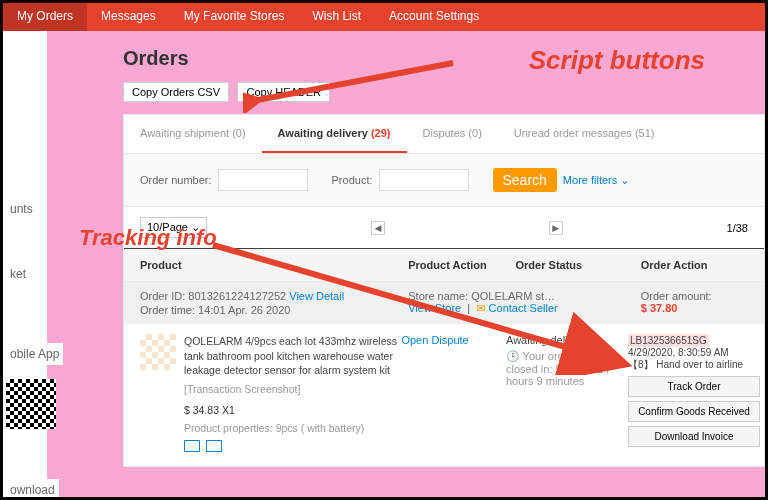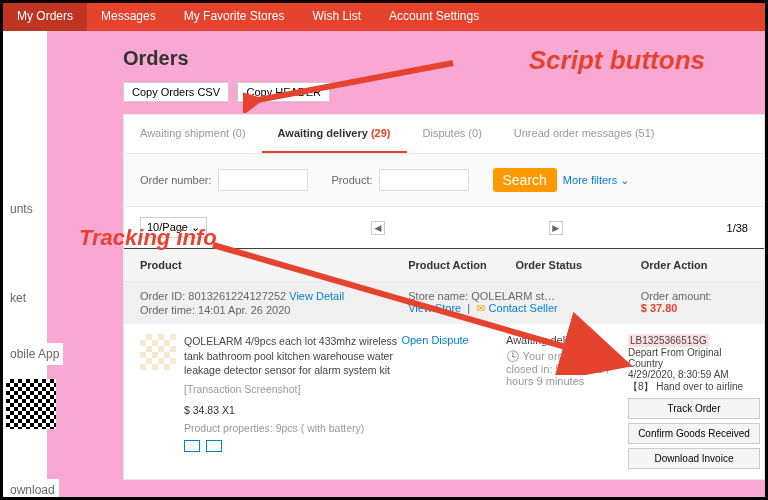--- a/index.html
+++ b/index.html
@@ -144,7 +144,7 @@
 </div>
 
 <div class="sidebar-frag" style="top:195px">unts</div>
-<div class="sidebar-frag" style="top:284px">ket</div>
+<div class="sidebar-frag" style="top:260px">ket</div>
 <div class="sidebar-frag" style="top:340px">obile App</div>
 <div class="sidebar-frag" style="top:476px">ownload</div>
 <div style="position:absolute;left:3px;top:376px;width:50px;height:50px;background:repeating-conic-gradient(#000 0 25%, #fff 0 50%) 0 0/8px 8px"></div>

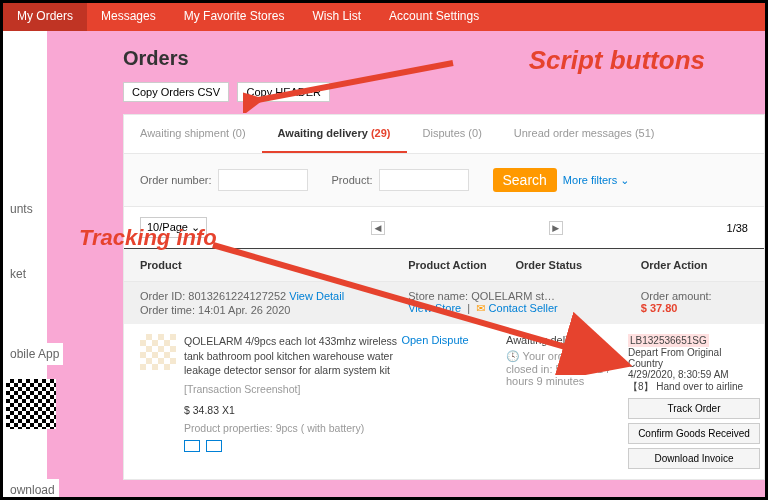--- a/index.html
+++ b/index.html
@@ -132,7 +132,6 @@
       </div>
       <div class="col-order tracking">
         <div class="tracking-num">LB132536651SG</div>
-        <div>Depart From Original Country</div>
         <div>4/29/2020, 8:30:59 AM</div>
         <div>【8】 Hand over to airline</div>
         <button class="action-btn">Track Order</button>

